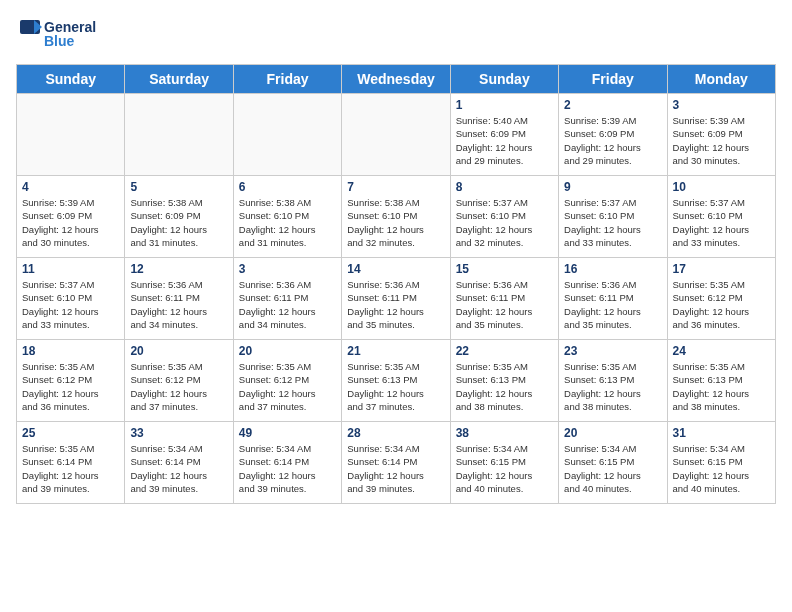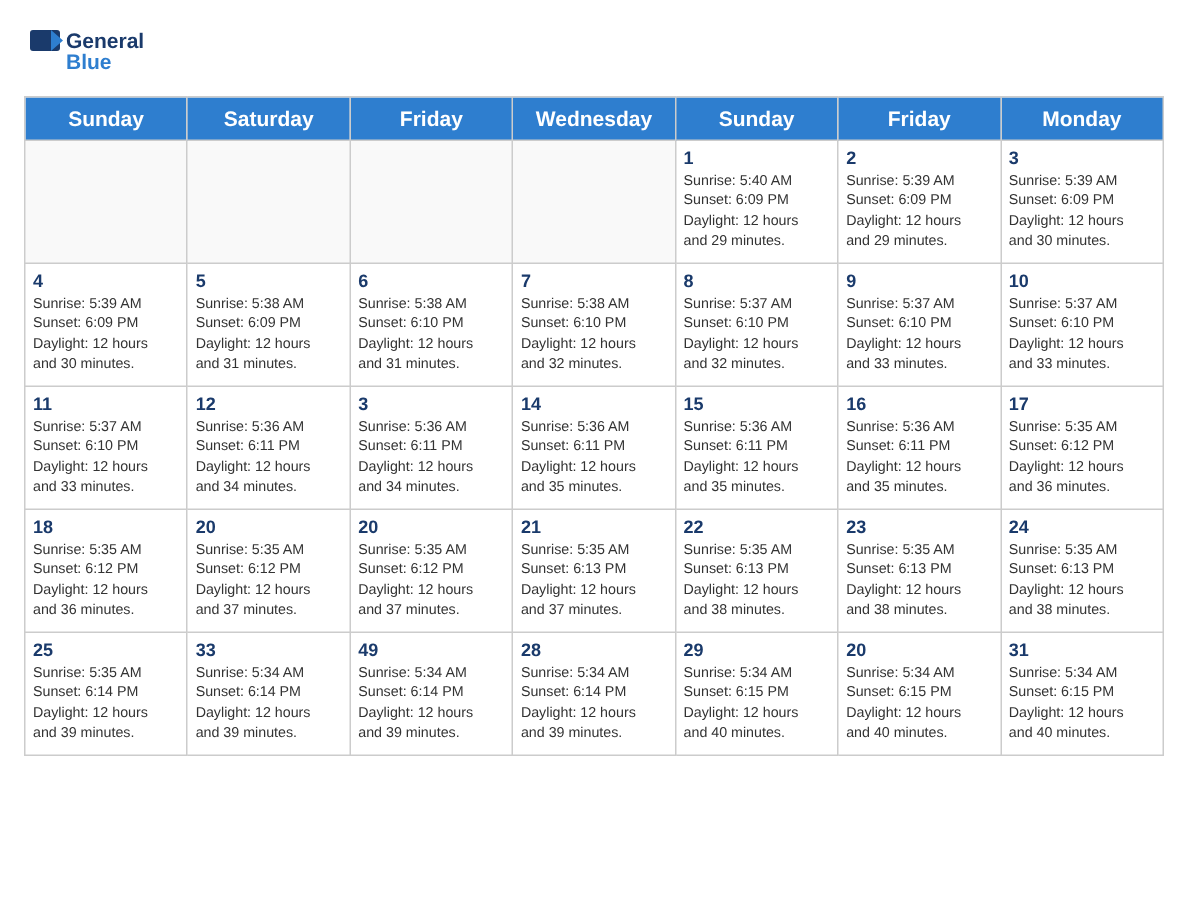--- a/index.html
+++ b/index.html
@@ -311,7 +311,7 @@
 and 39 minutes.</div>
         </td>
         <td>
-          <span class="day-num">29</span>
+          <span class="day-num">38</span>
           <div class="cell-info" style="white-space: pre-line;">Sunrise: 5:34 AM
 Sunset: 6:15 PM
 Daylight: 12 hours

